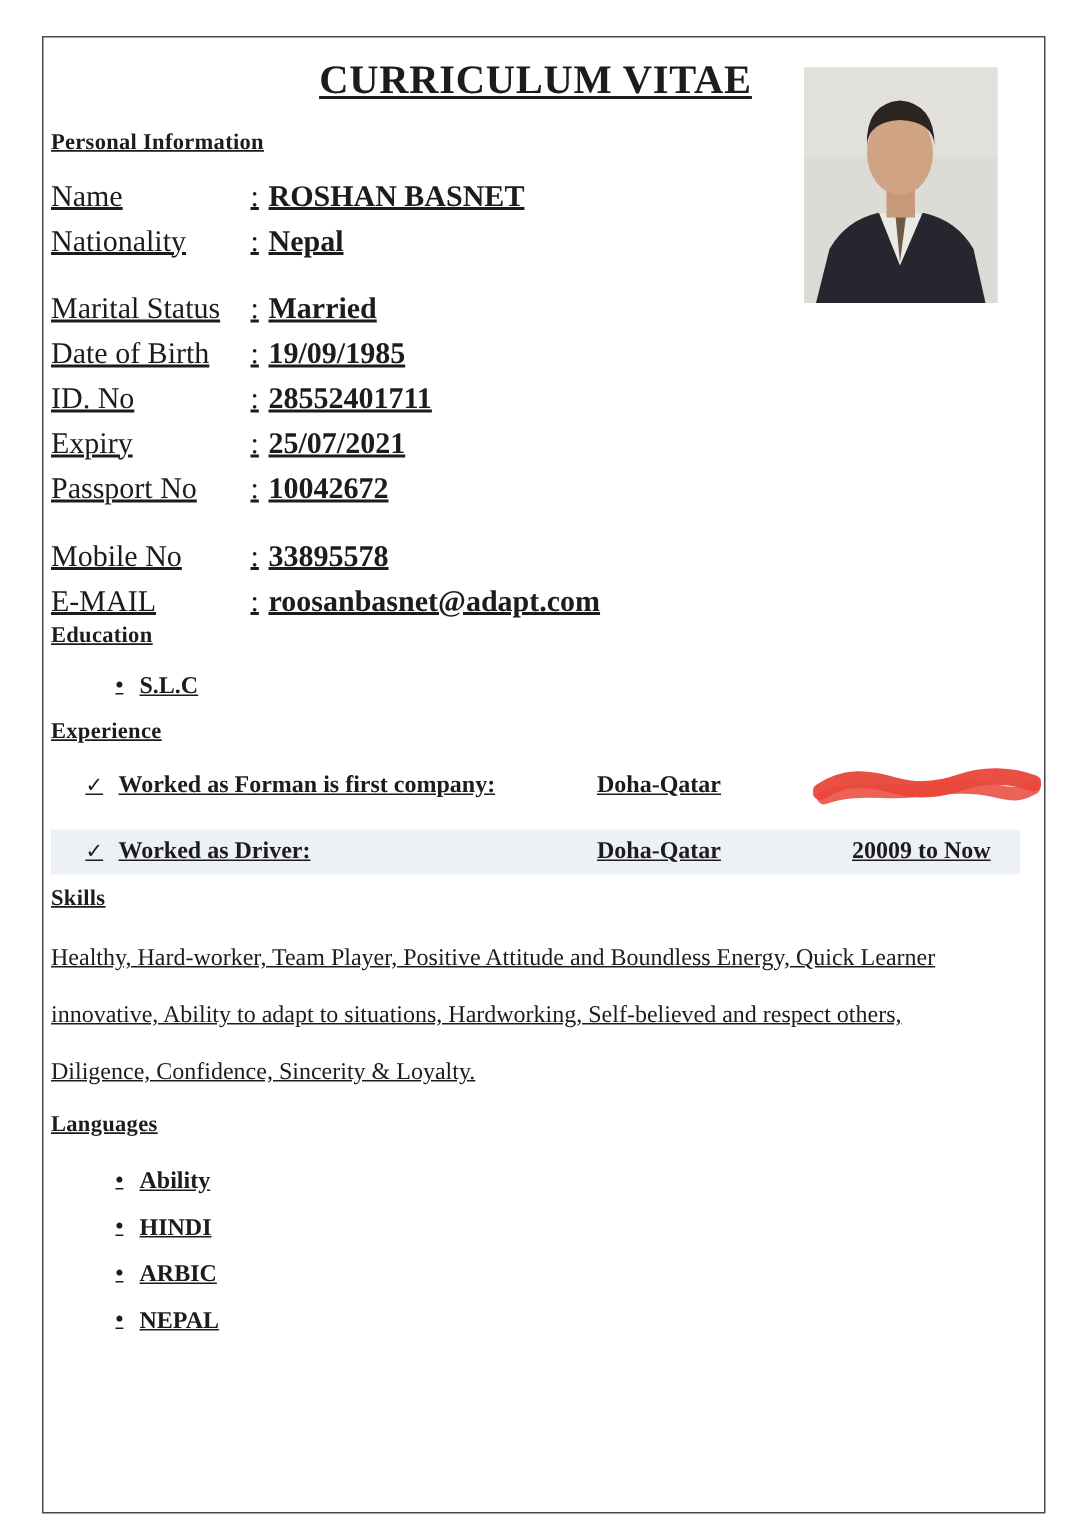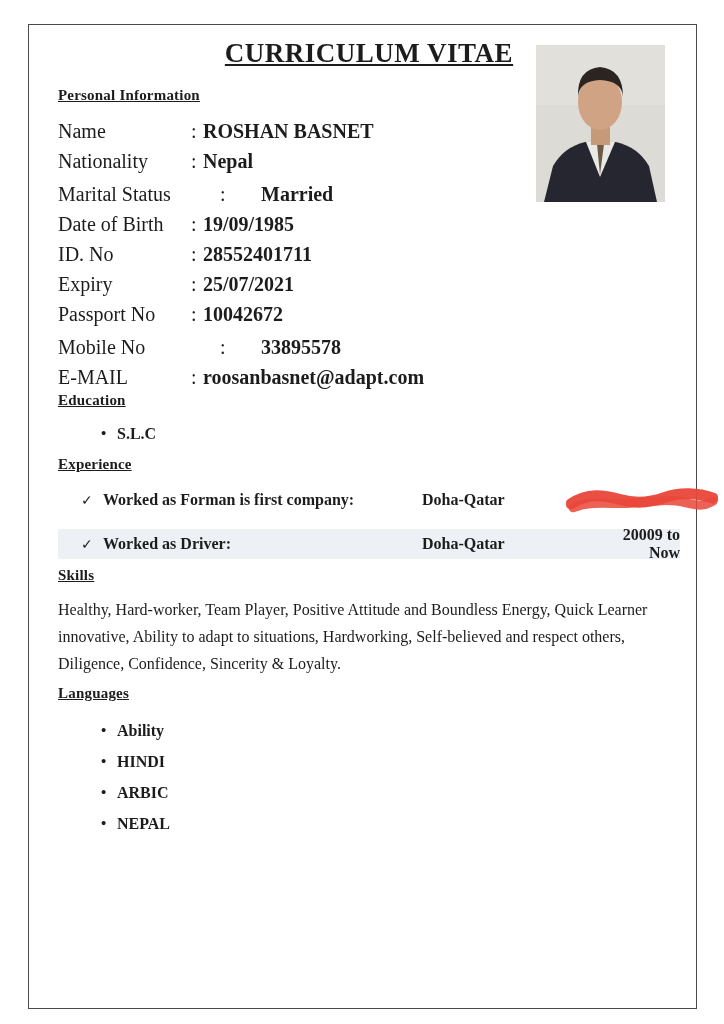--- a/index.html
+++ b/index.html
@@ -18,7 +18,7 @@
     border:1px solid #4a4a4a;
     pointer-events:none;
   }
-  .content { position:absolute; left:58px; right:44px; top:38px; }
+  .content { position:absolute; left:34px; right:44px; top:38px;text-decoration:underline; }
 
   .cv-title {
     text-align:center;

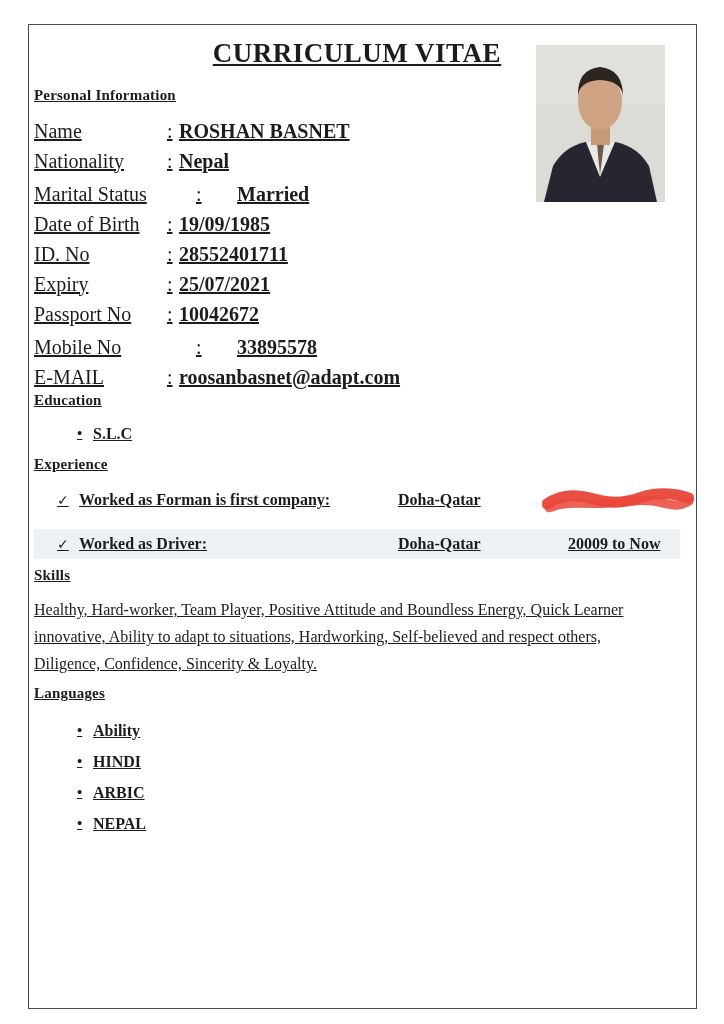--- a/index.html
+++ b/index.html
@@ -39,7 +39,7 @@
 
   .fields { margin-top:12px; }
   .field-row { display:flex; align-items:center; height:30px; font-size:20px; }
-  .field-row.gap-before { margin-top:3px;gap:29px; }
+  .field-row.gap-before { margin-top:15px; }
   .field-label { width:133px; flex:0 0 133px; }
   .field-colon { width:12px; flex:0 0 12px; }
   .field-value { font-weight:bold; }

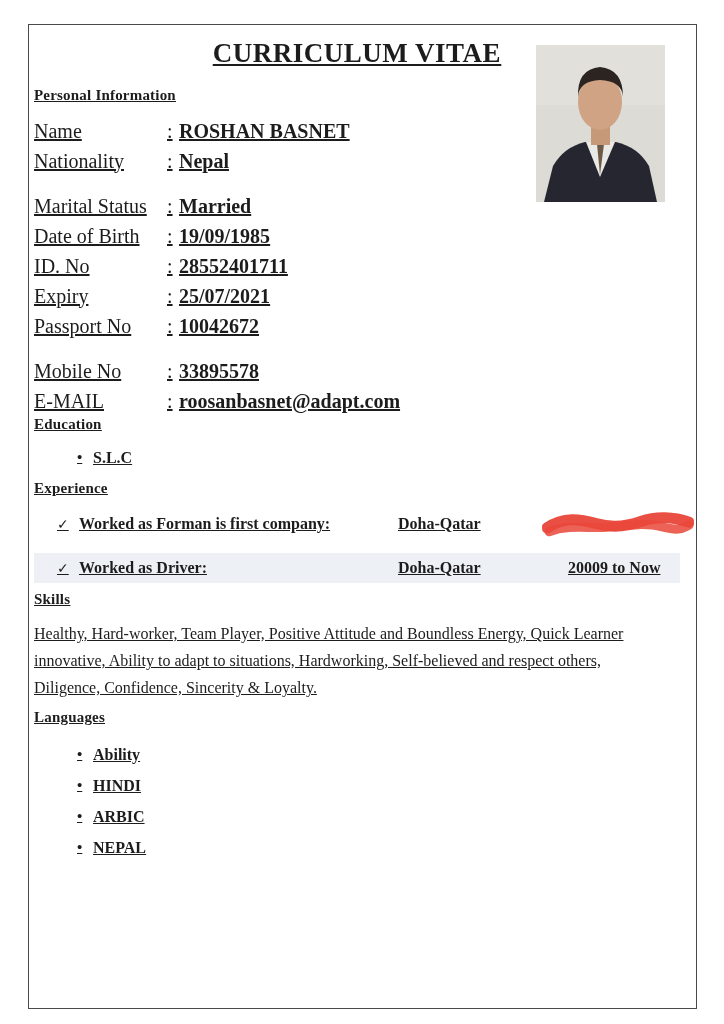--- a/index.html
+++ b/index.html
@@ -71,7 +71,7 @@
     margin-top:12px;
     width:624px;
     font-size:16px;
-    line-height:27px;
+    line-height:38px;
   }
 
   .heading-languages { margin-top:8px; }

